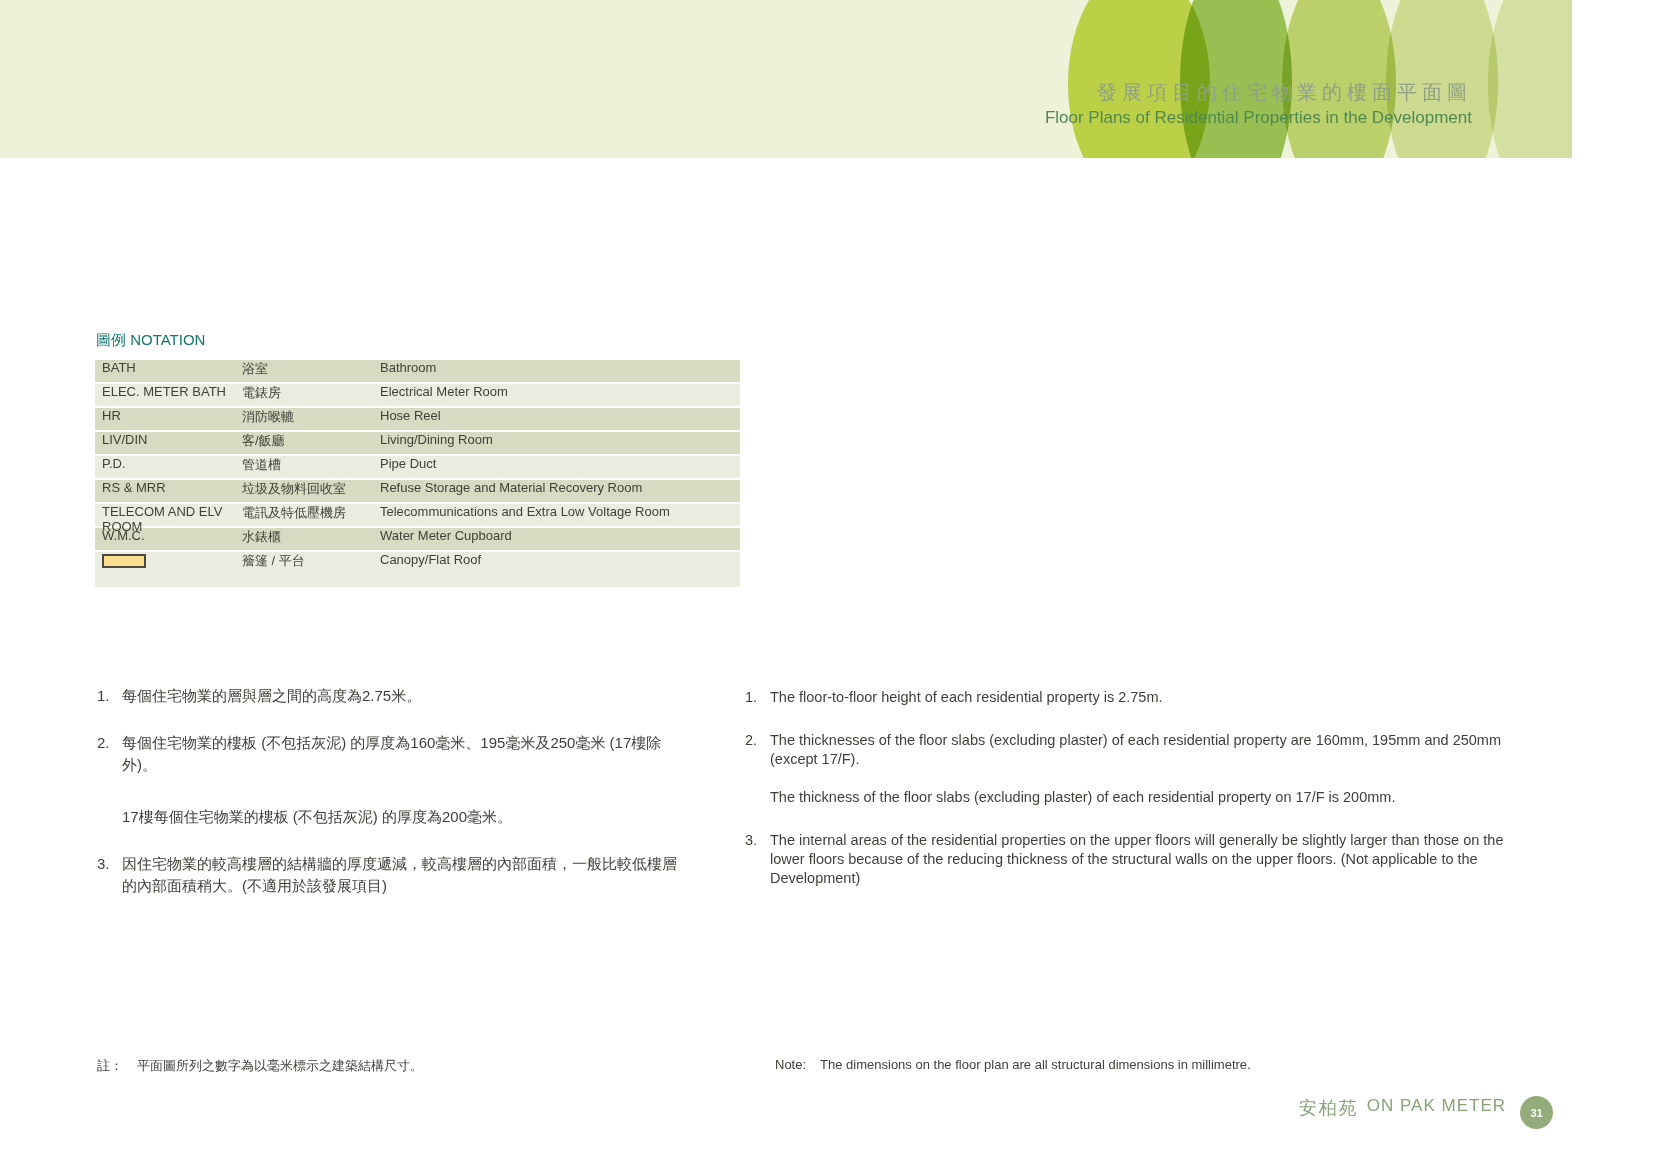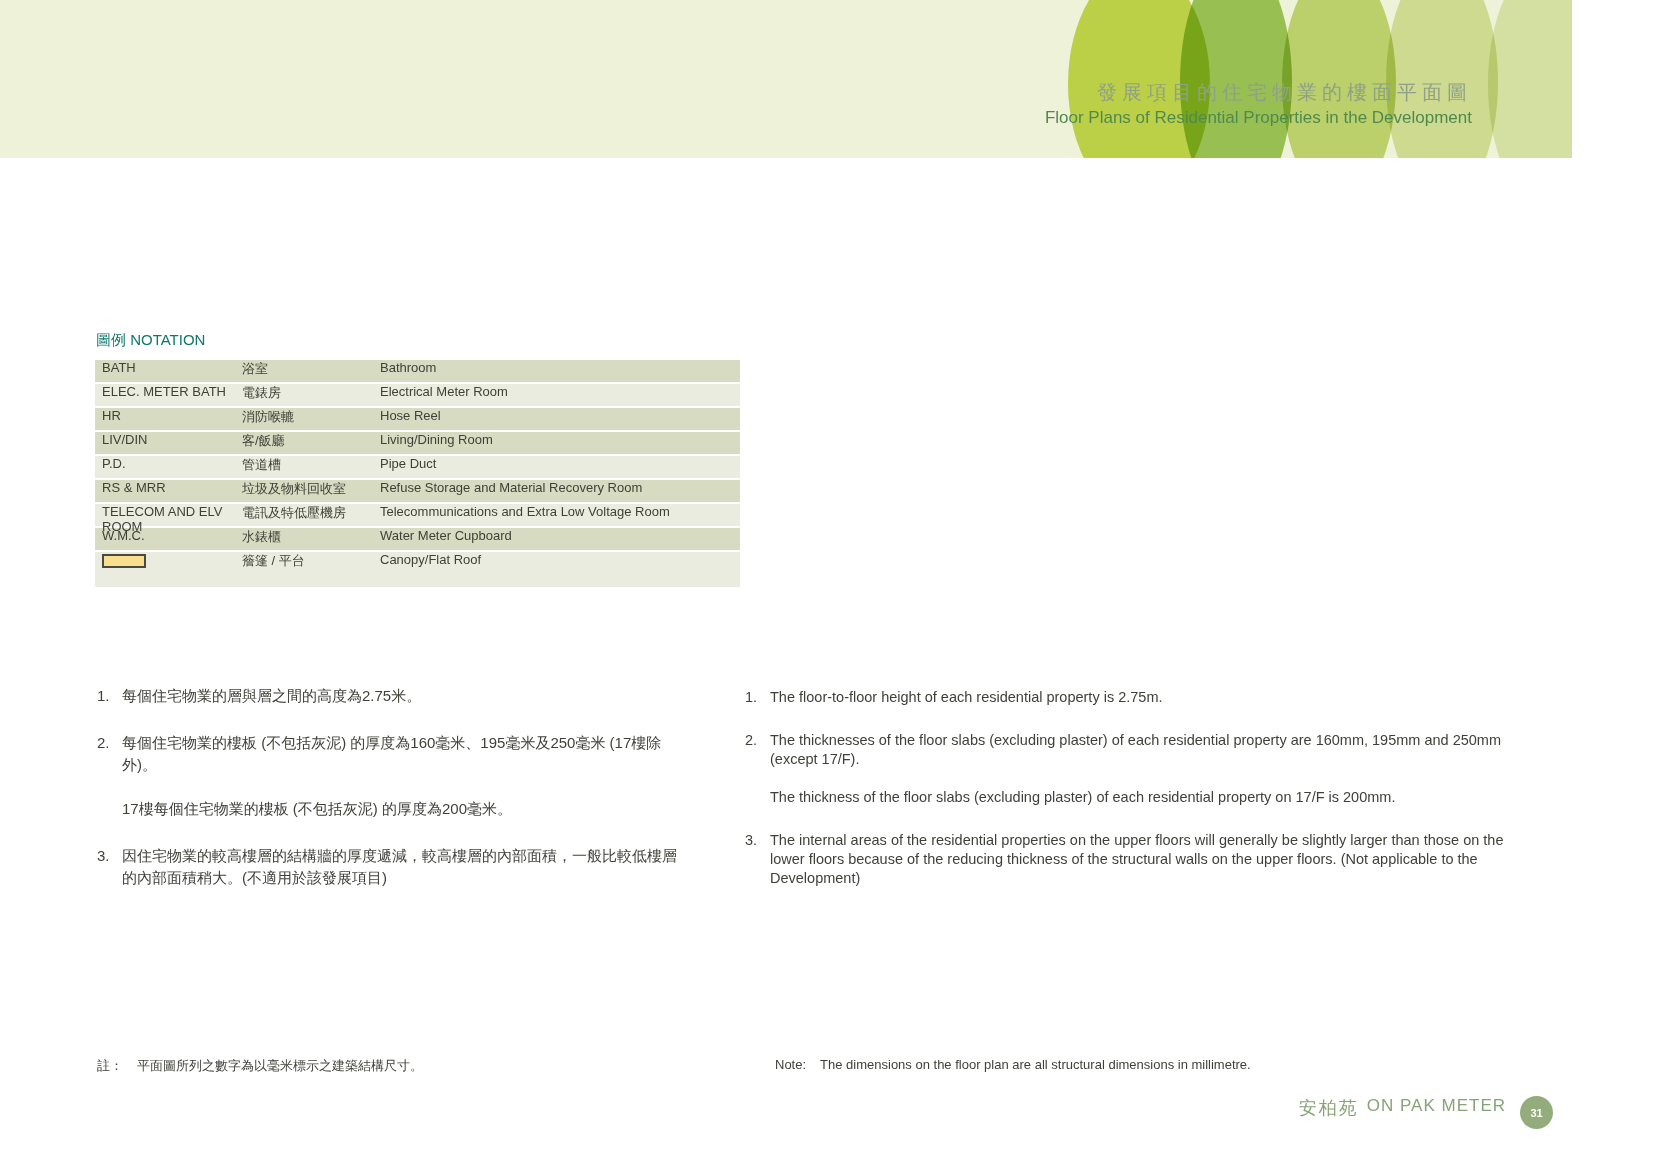--- a/index.html
+++ b/index.html
@@ -96,7 +96,7 @@
   .notes-en .note-item { margin-bottom: 24px; }
   .note-num { width: 25px; flex: 0 0 25px; }
   .note-body { flex: 1; }
-  .notes-zh .para2 { margin-top: 22px; }
+  .notes-zh .para2 { margin-top: 30px; }
   .notes-en .para2 { margin-top: 19px; }
 
   

